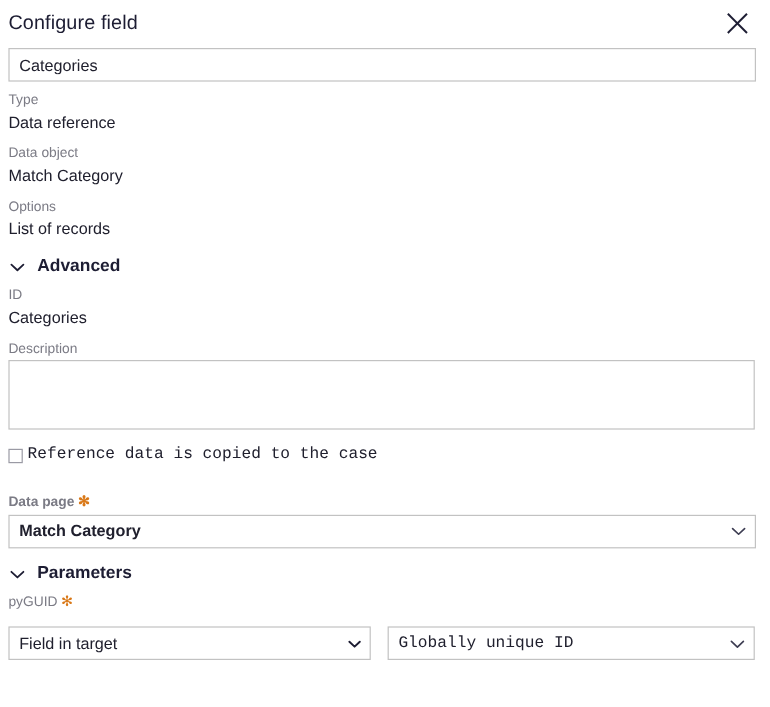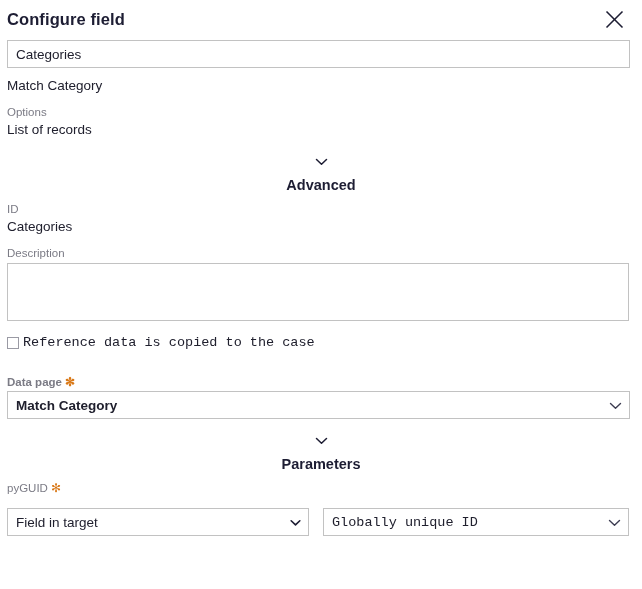--- a/index.html
+++ b/index.html
@@ -33,7 +33,7 @@
   }
   .dialog-title {
     font-size: 16.5px;
-    font-weight: bold;
+    font-weight: normal;
     color: #1d1d33;
     line-height: 1;
     letter-spacing: 0.1px;

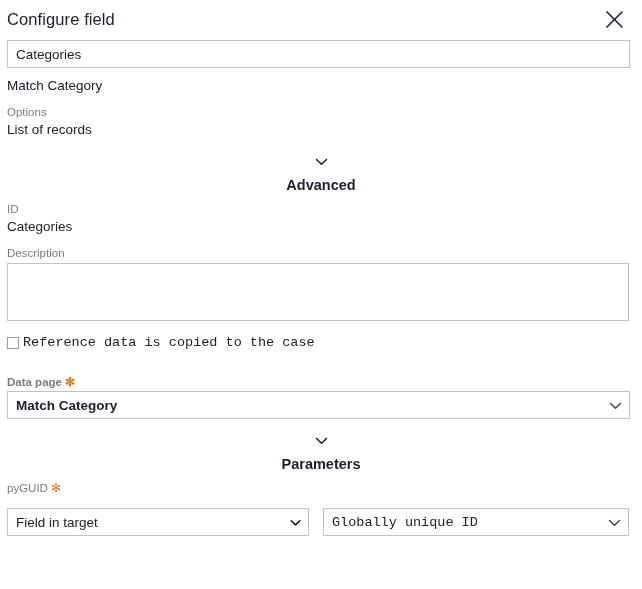--- a/index.html
+++ b/index.html
@@ -228,6 +228,10 @@
     <input class="text-input" type="text" value="Categories" placeholder="" style="">
   </div>
 
+  <div class="readonly-block">
+    <div class="field-label">Type</div>
+    <div class="read-value">Data reference</div>
+  </div>
 
   <div class="readonly-block">
     <div class="read-value">Match Category</div>

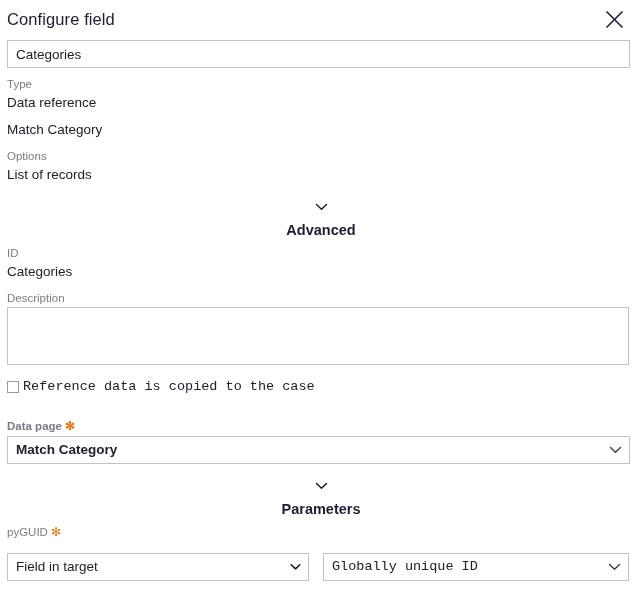--- a/index.html
+++ b/index.html
@@ -234,6 +234,7 @@
   </div>
 
   <div class="readonly-block">
+    <div class="field-label">Data object</div>
     <div class="read-value">Match Category</div>
   </div>
 

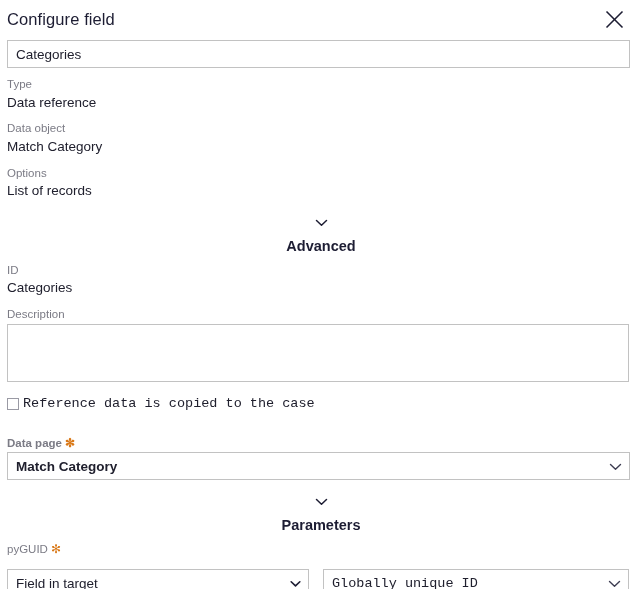--- a/index.html
+++ b/index.html
@@ -124,7 +124,6 @@
     margin-bottom: 2px;
     padding: 2px 0;
     user-select: none;
-    flex-direction: column;
   }
   .section-chevron {
     width: 15px;

